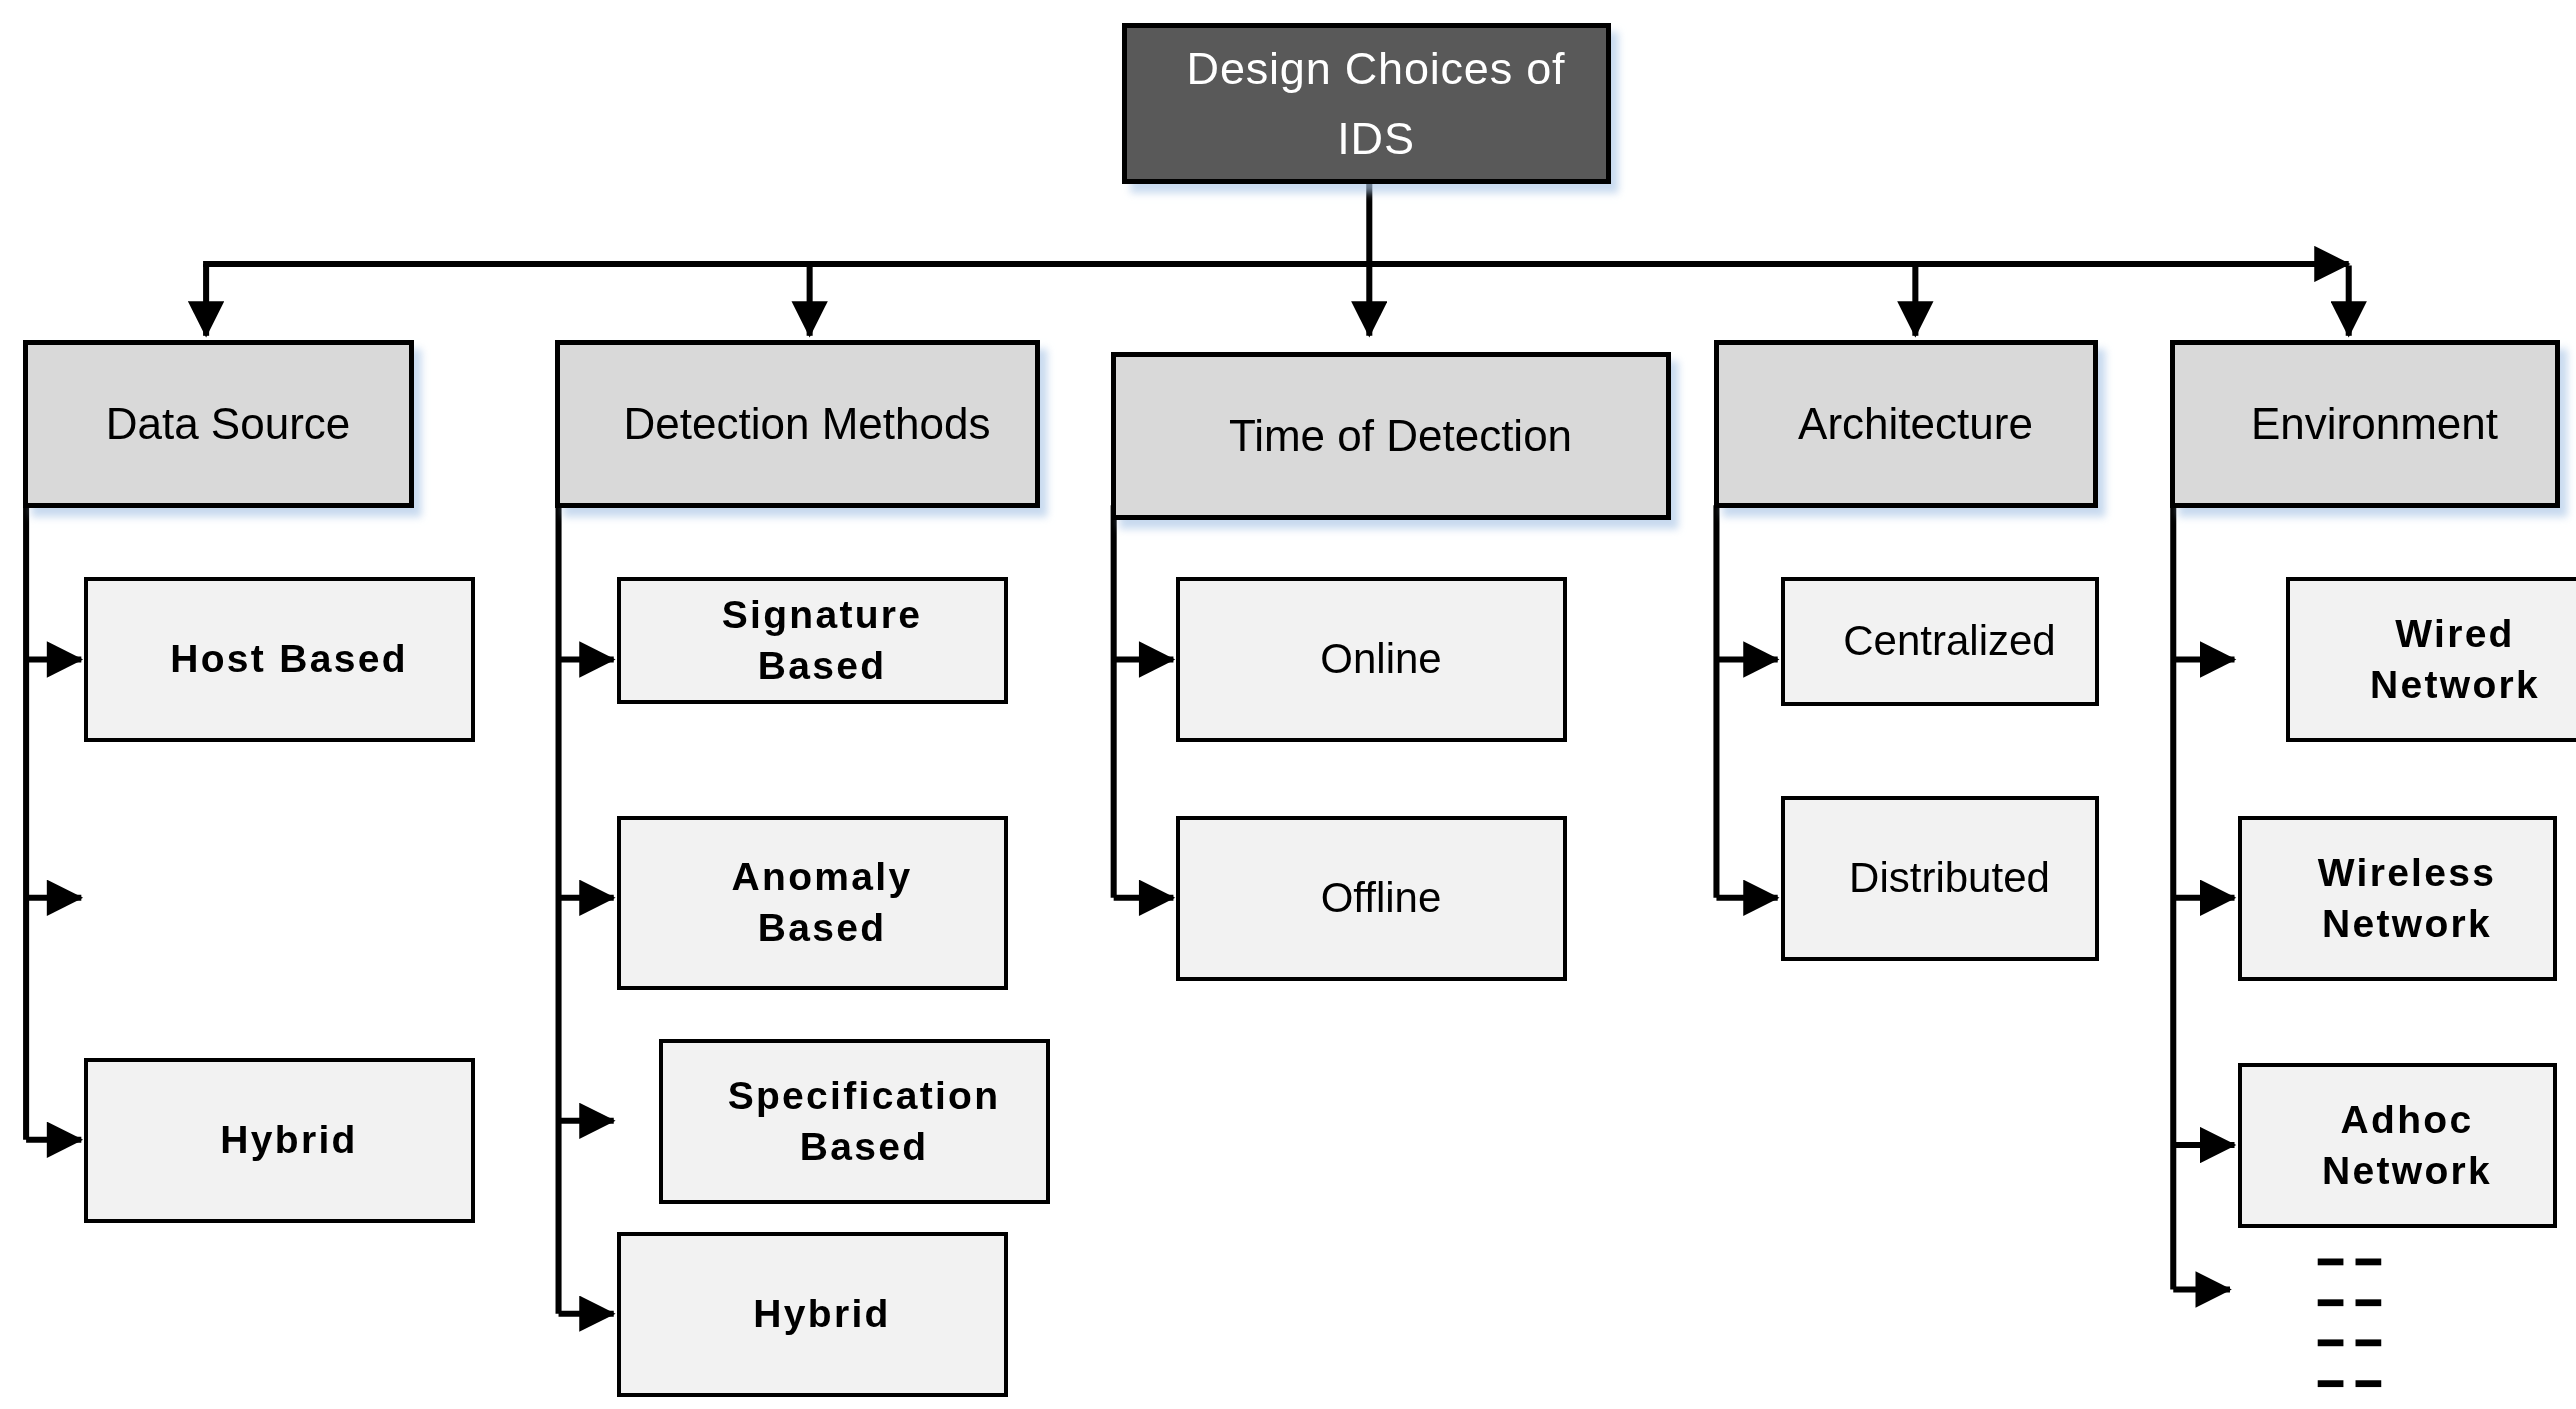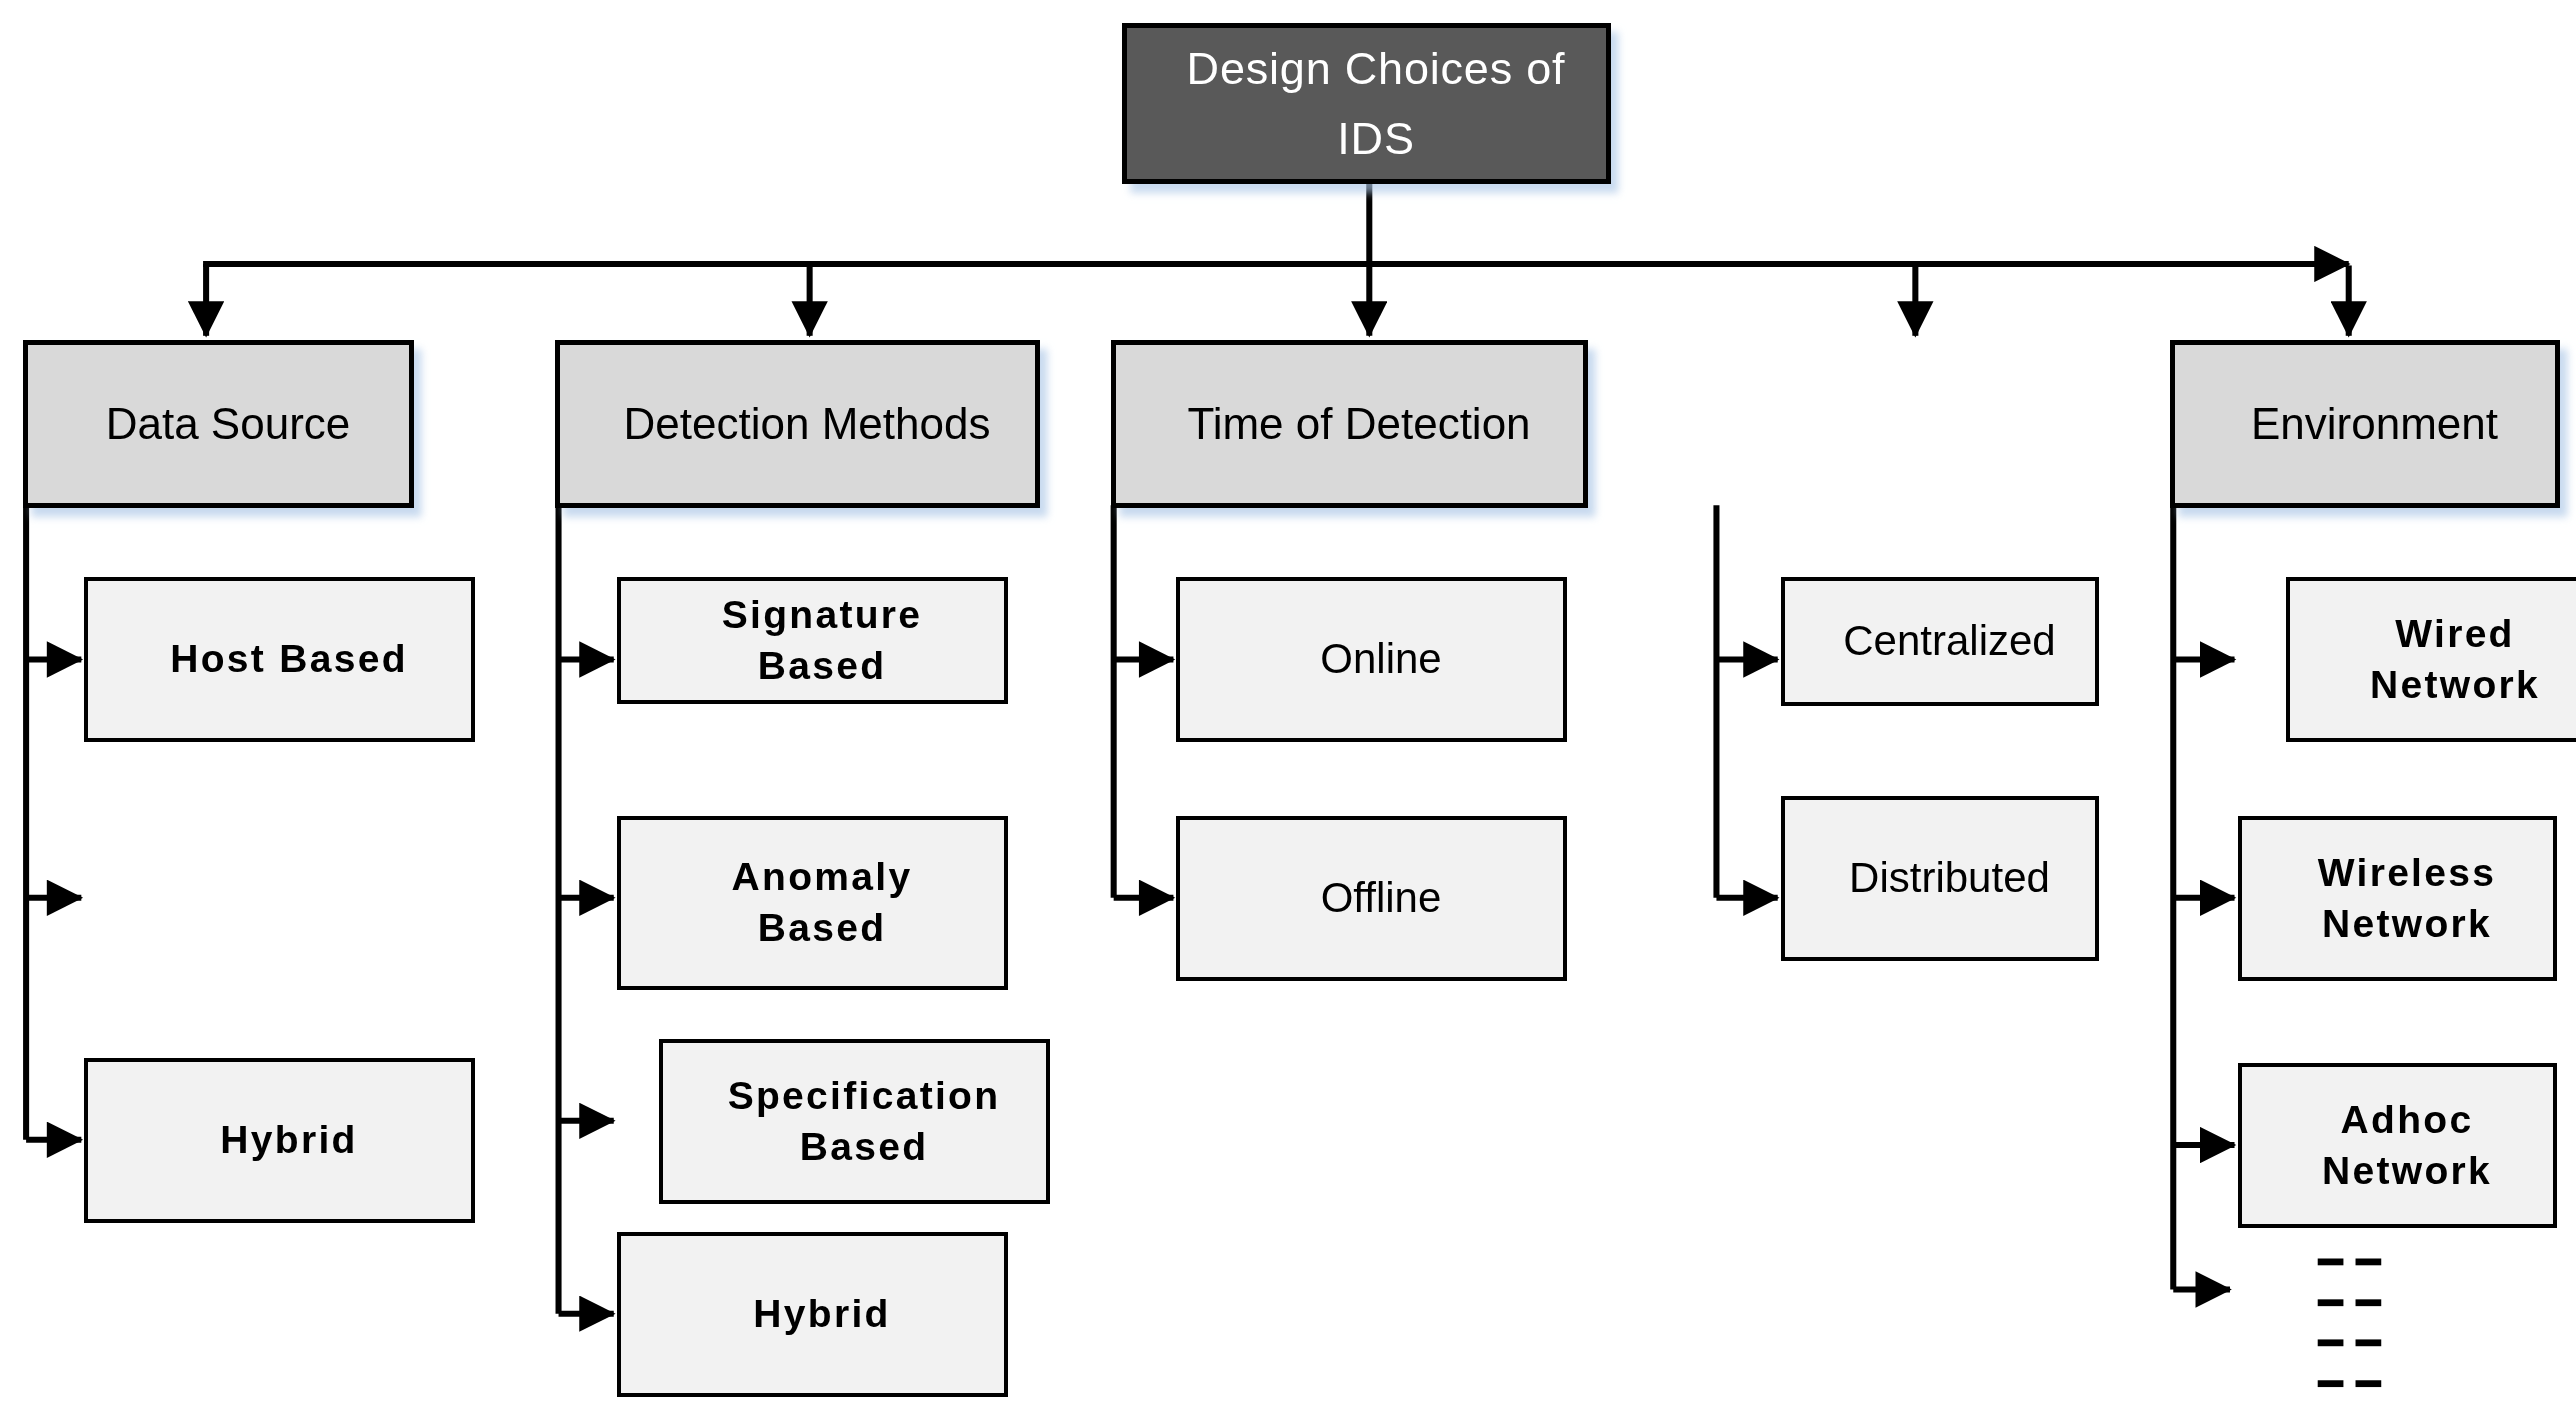--- a/index.html
+++ b/index.html
@@ -128,7 +128,7 @@
 
   <div class="node hdr" style="left:23px; top:340px; width:391px; height:168px;">Data Source</div>
   <div class="node hdr" style="left:555px; top:340px; width:485px; height:168px;">Detection Methods</div>
-  <div class="node hdr" style="left:1111px; top:340px; width:477px; height:168px;">Time of Detection</div>
+  <div class="node hdr" style="left:1111px; top:352px; width:560px; height:168px;">Time of Detection</div>
   <div class="node hdr" style="left:2170px; top:340px; width:390px; height:168px;">Environment</div>
 
   <div class="node child bold" style="left:84px; top:577px; width:391px; height:165px;">Host Based</div>

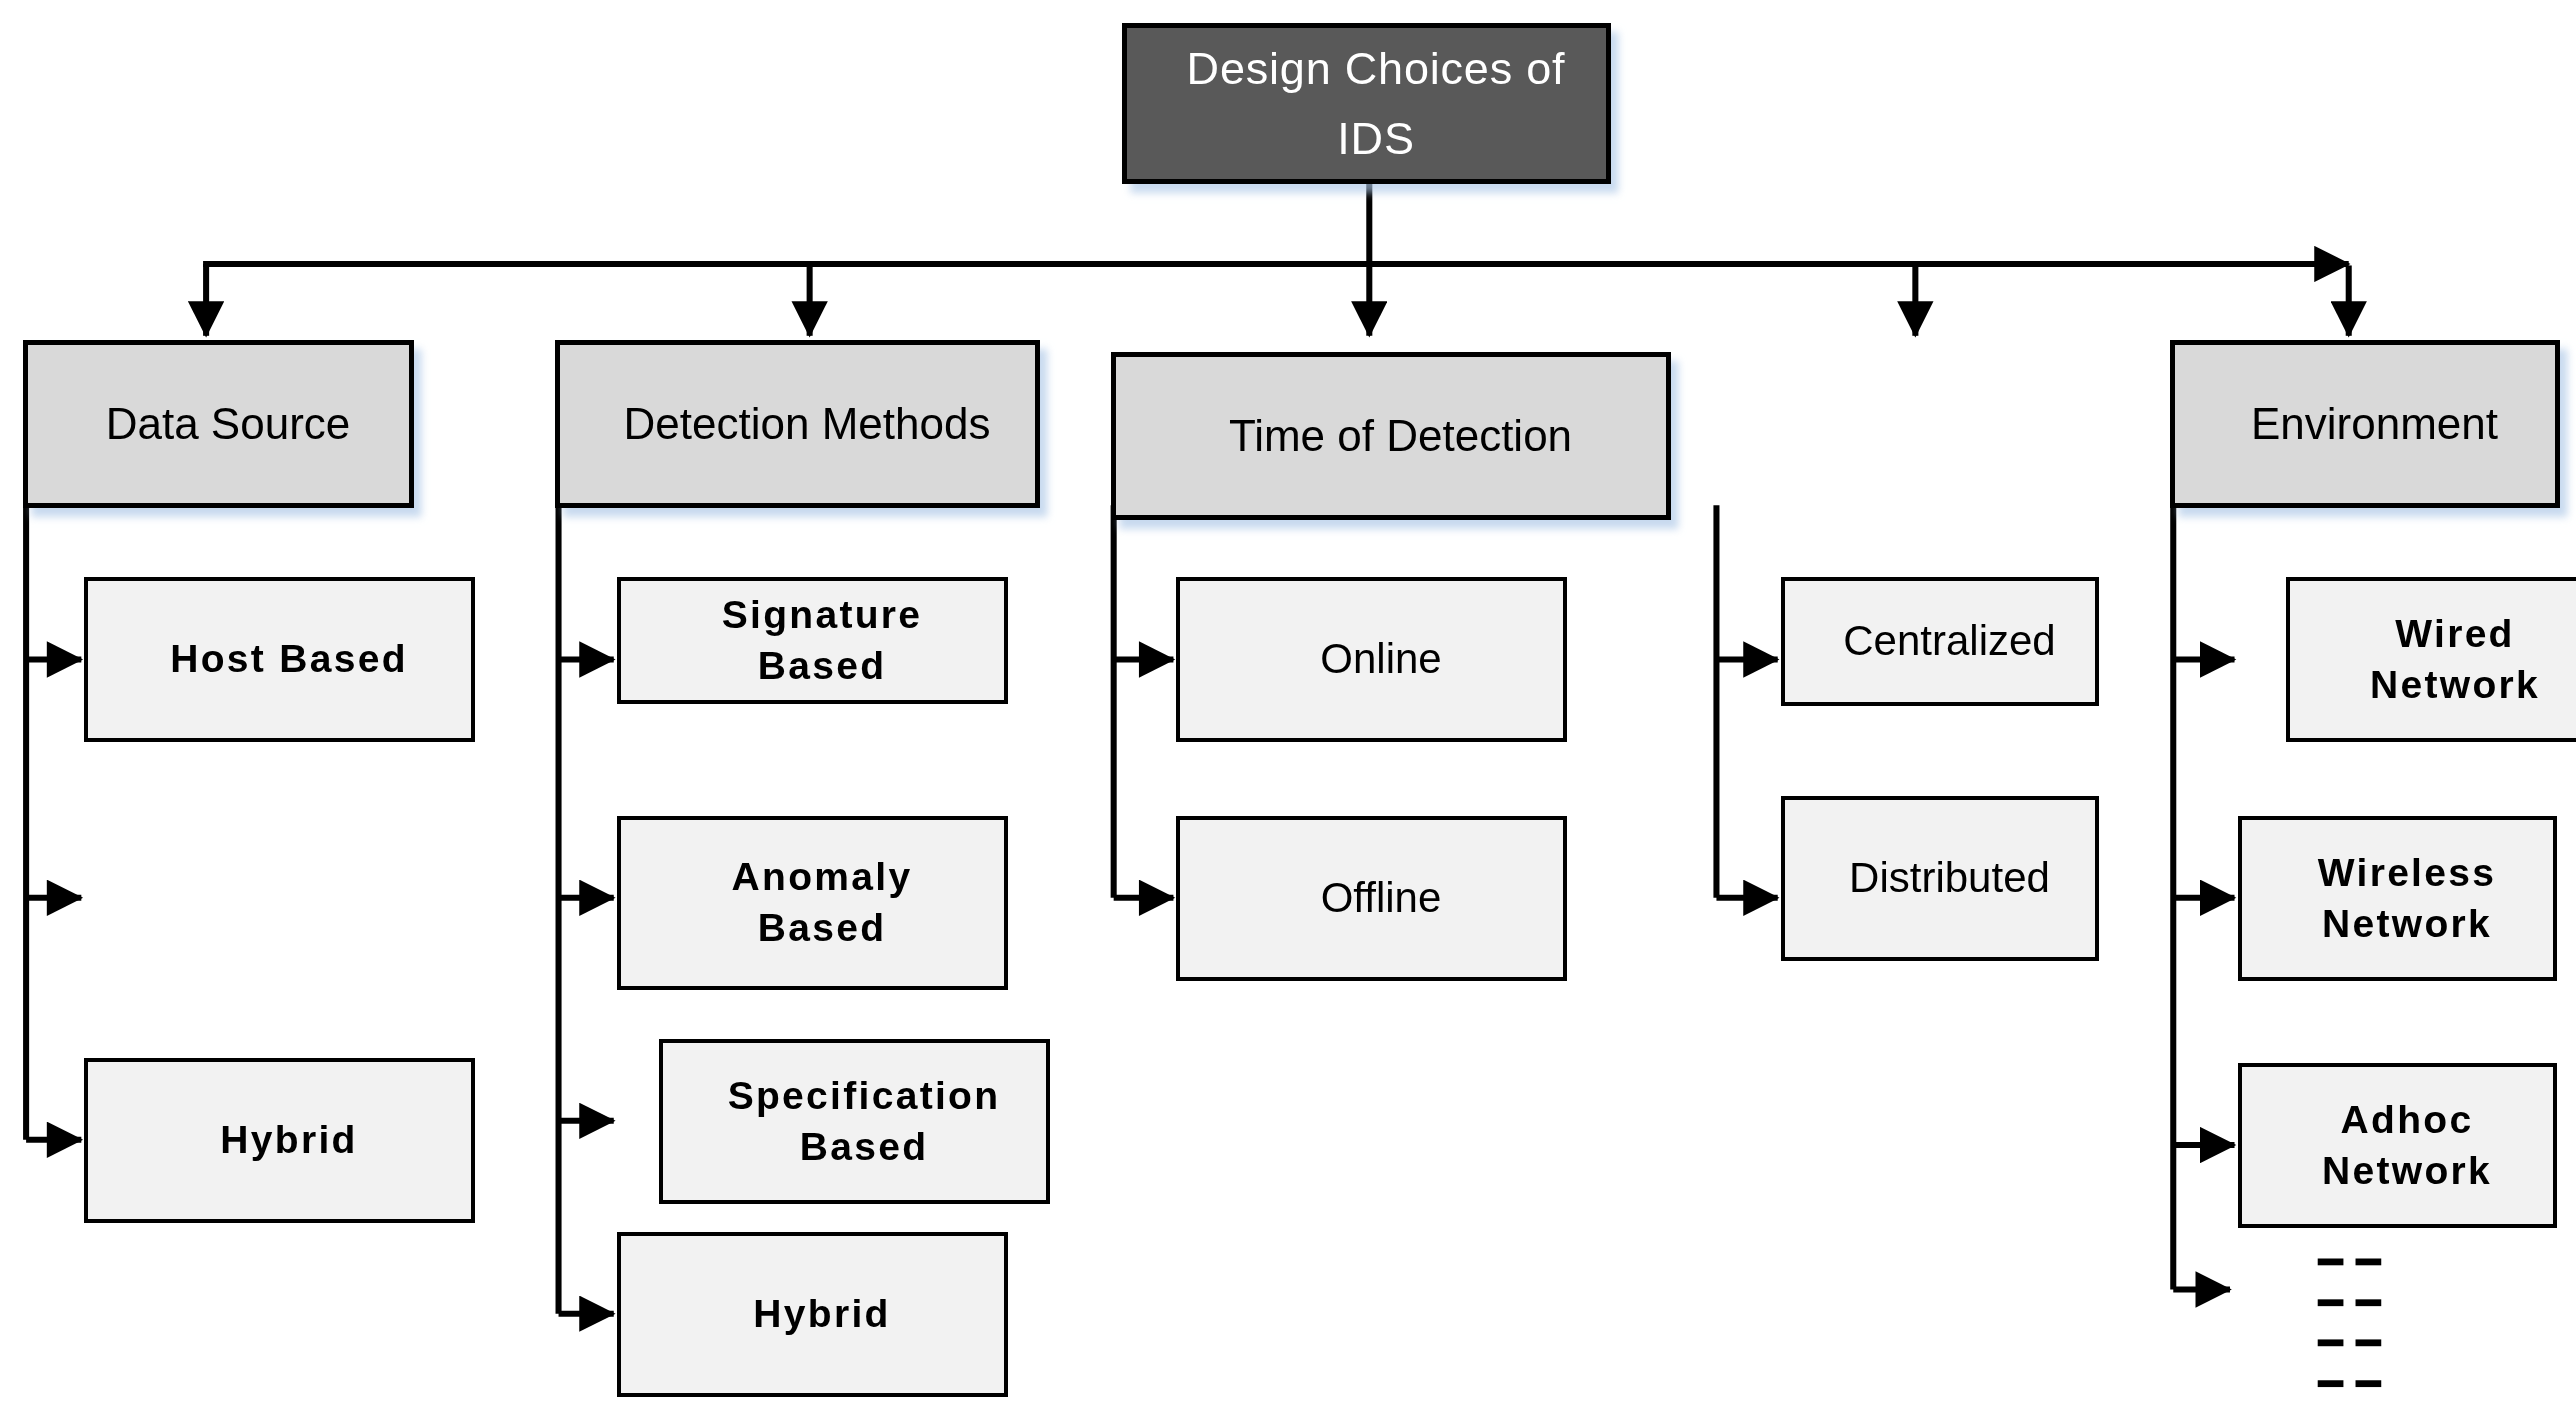--- a/index.html
+++ b/index.html
@@ -129,6 +129,7 @@
   <div class="node hdr" style="left:23px; top:340px; width:391px; height:168px;">Data Source</div>
   <div class="node hdr" style="left:555px; top:340px; width:485px; height:168px;">Detection Methods</div>
   <div class="node hdr" style="left:1111px; top:352px; width:560px; height:168px;">Time of Detection</div>
+  <div class="node hdr" style="left:1714px; top:340px; width:384px; height:168px;">Architecture</div>
   <div class="node hdr" style="left:2170px; top:340px; width:390px; height:168px;">Environment</div>
 
   <div class="node child bold" style="left:84px; top:577px; width:391px; height:165px;">Host Based</div>

